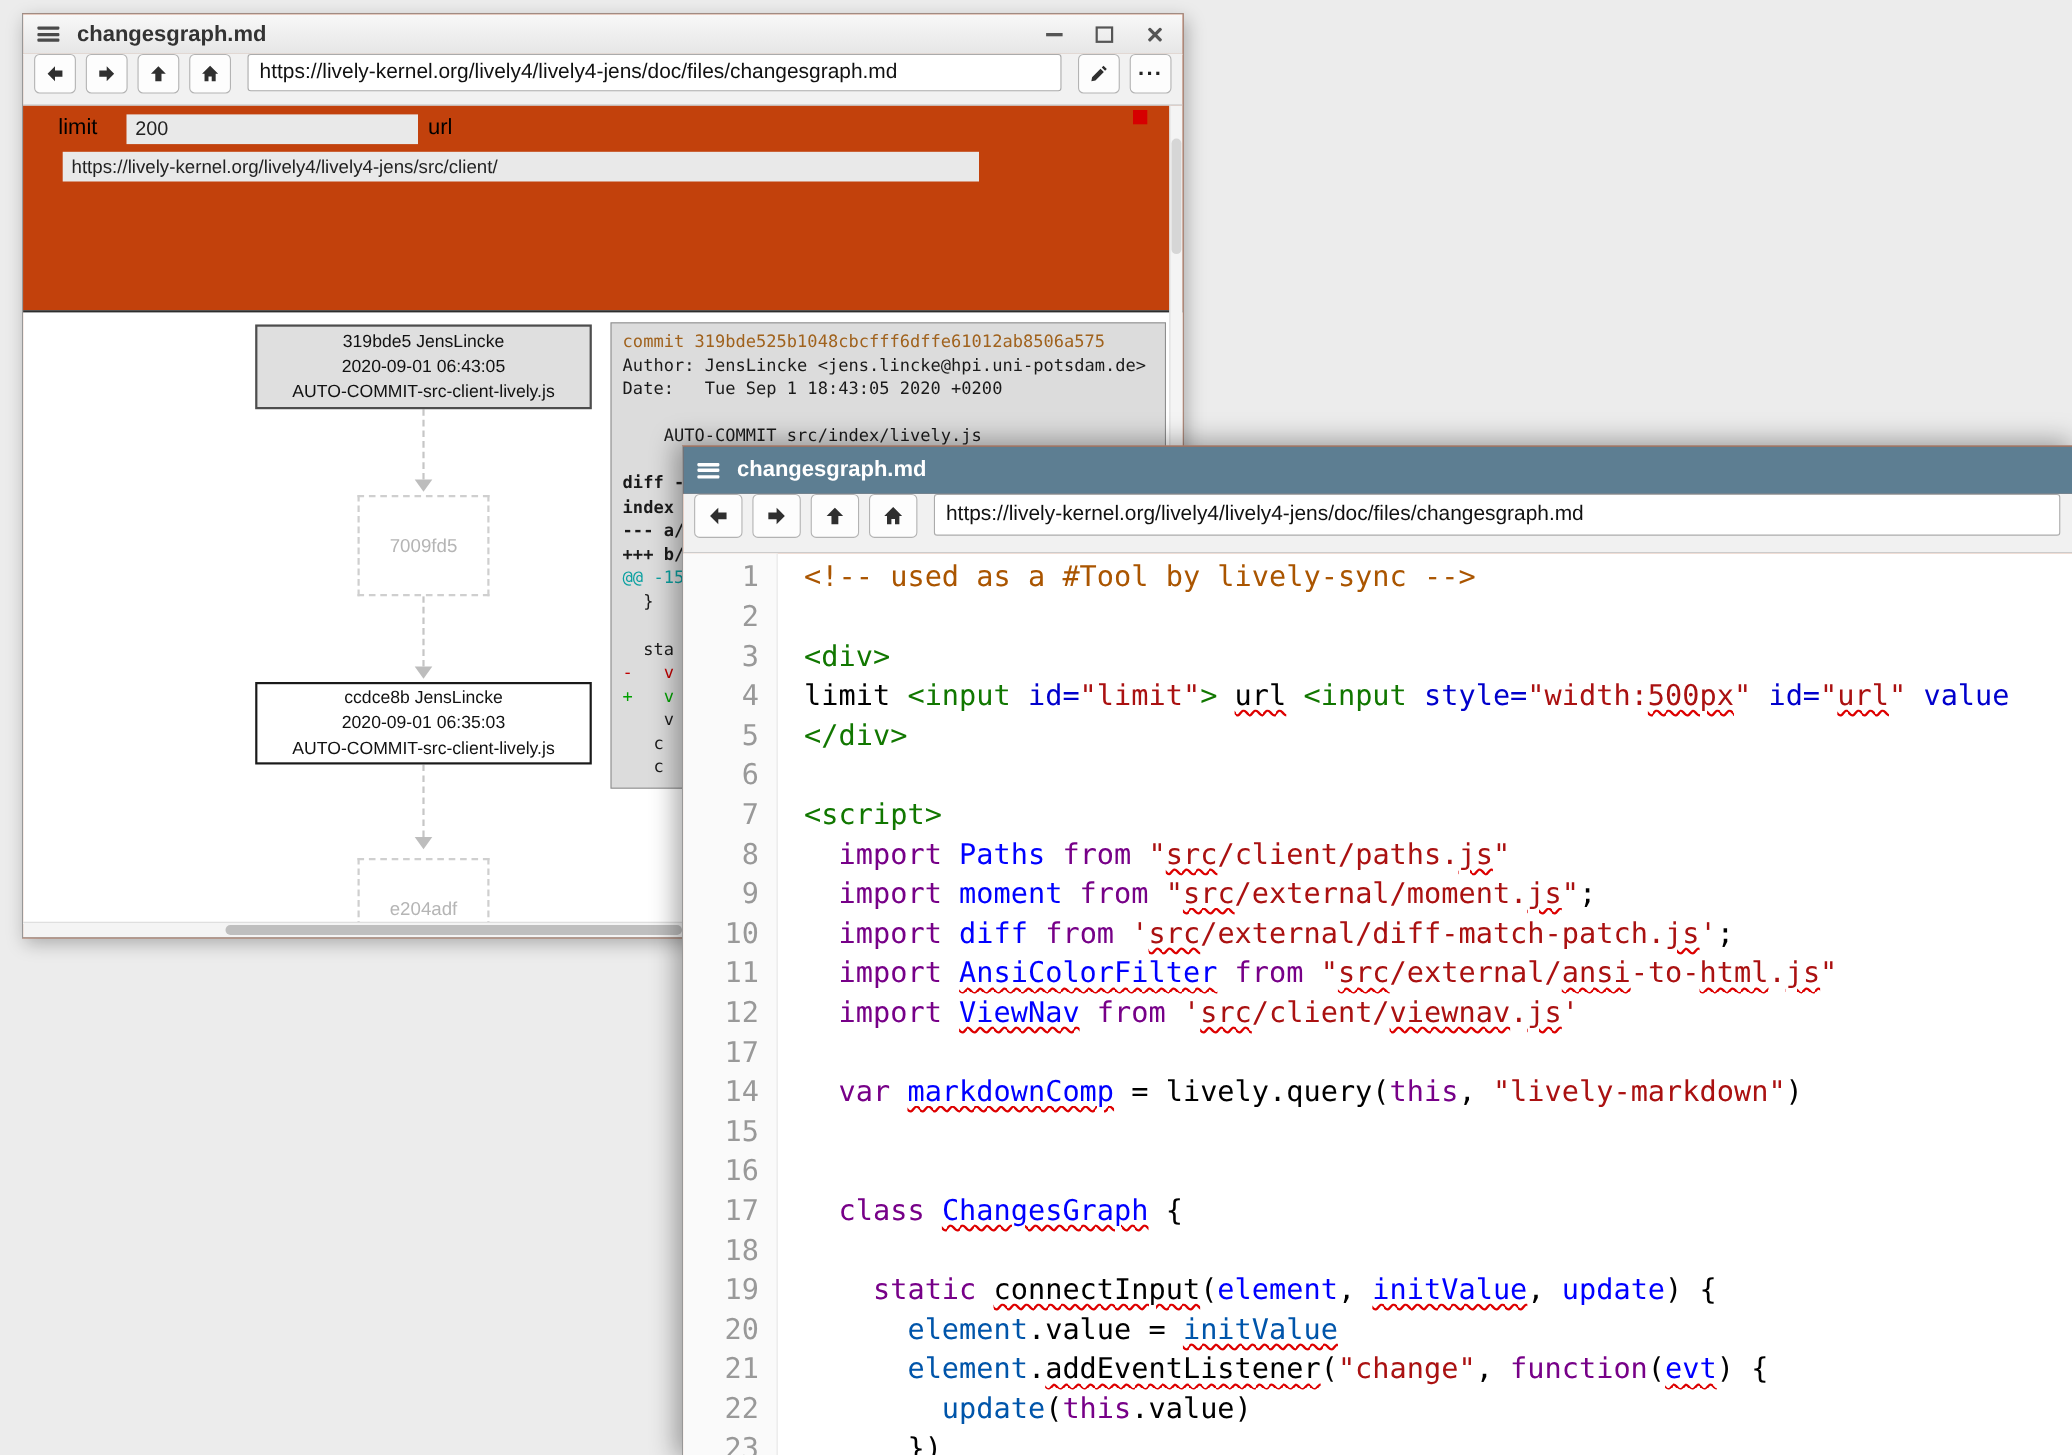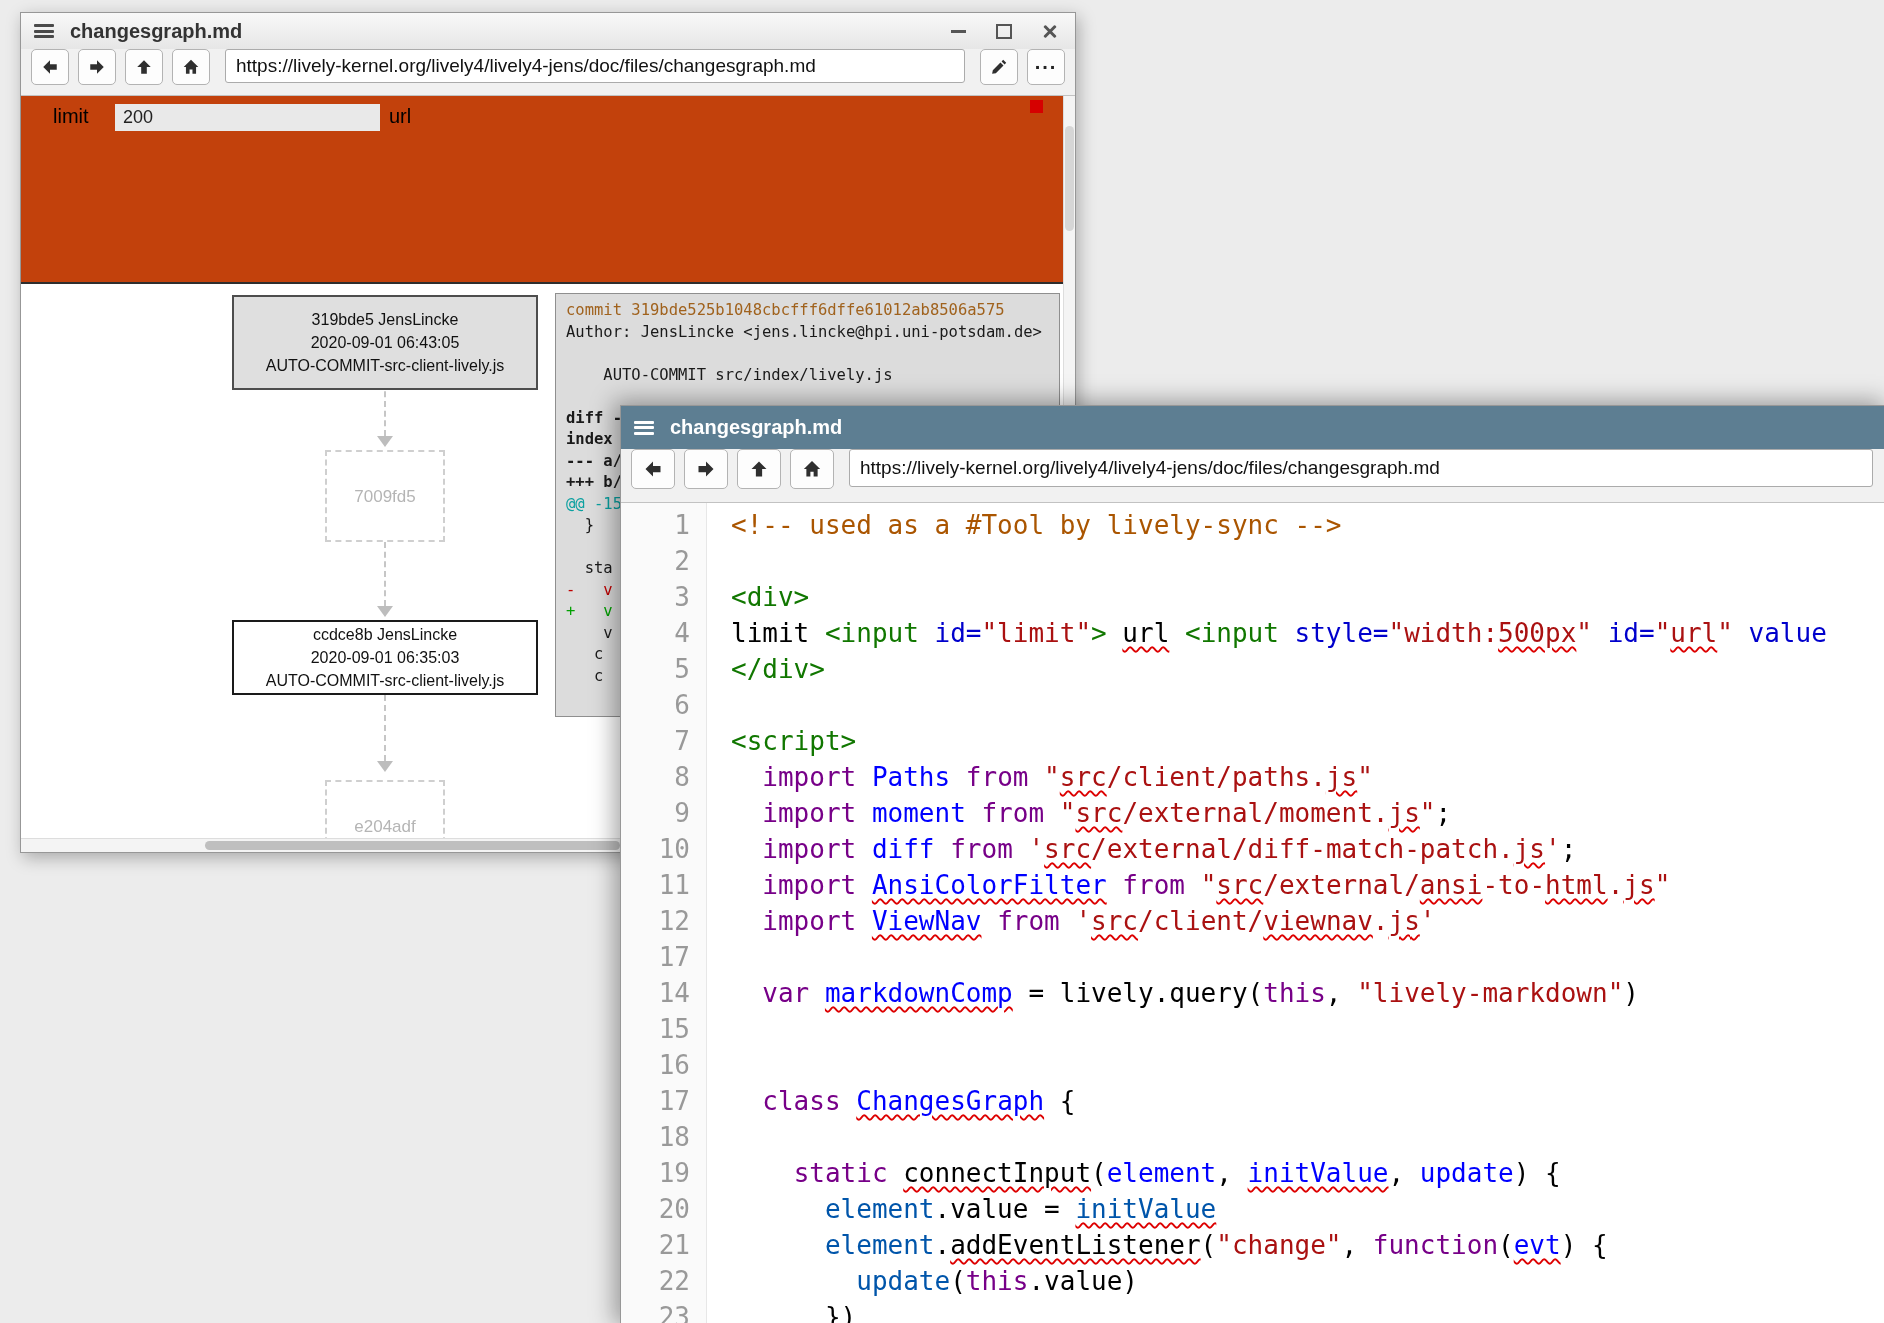--- a/index.html
+++ b/index.html
@@ -152,6 +152,7 @@
     <span class="lbl" id="limit-label">limit</span>
     <input class="flatinput" id="limit-input" value="200" style="">
     <span class="lbl" id="url-label">url</span>
+    <input class="flatinput" id="url-input" value="https://lively-kernel.org/lively4/lively4-jens/src/client/" style="">
     <div class="indicator"></div>
 
     <div class="graph">

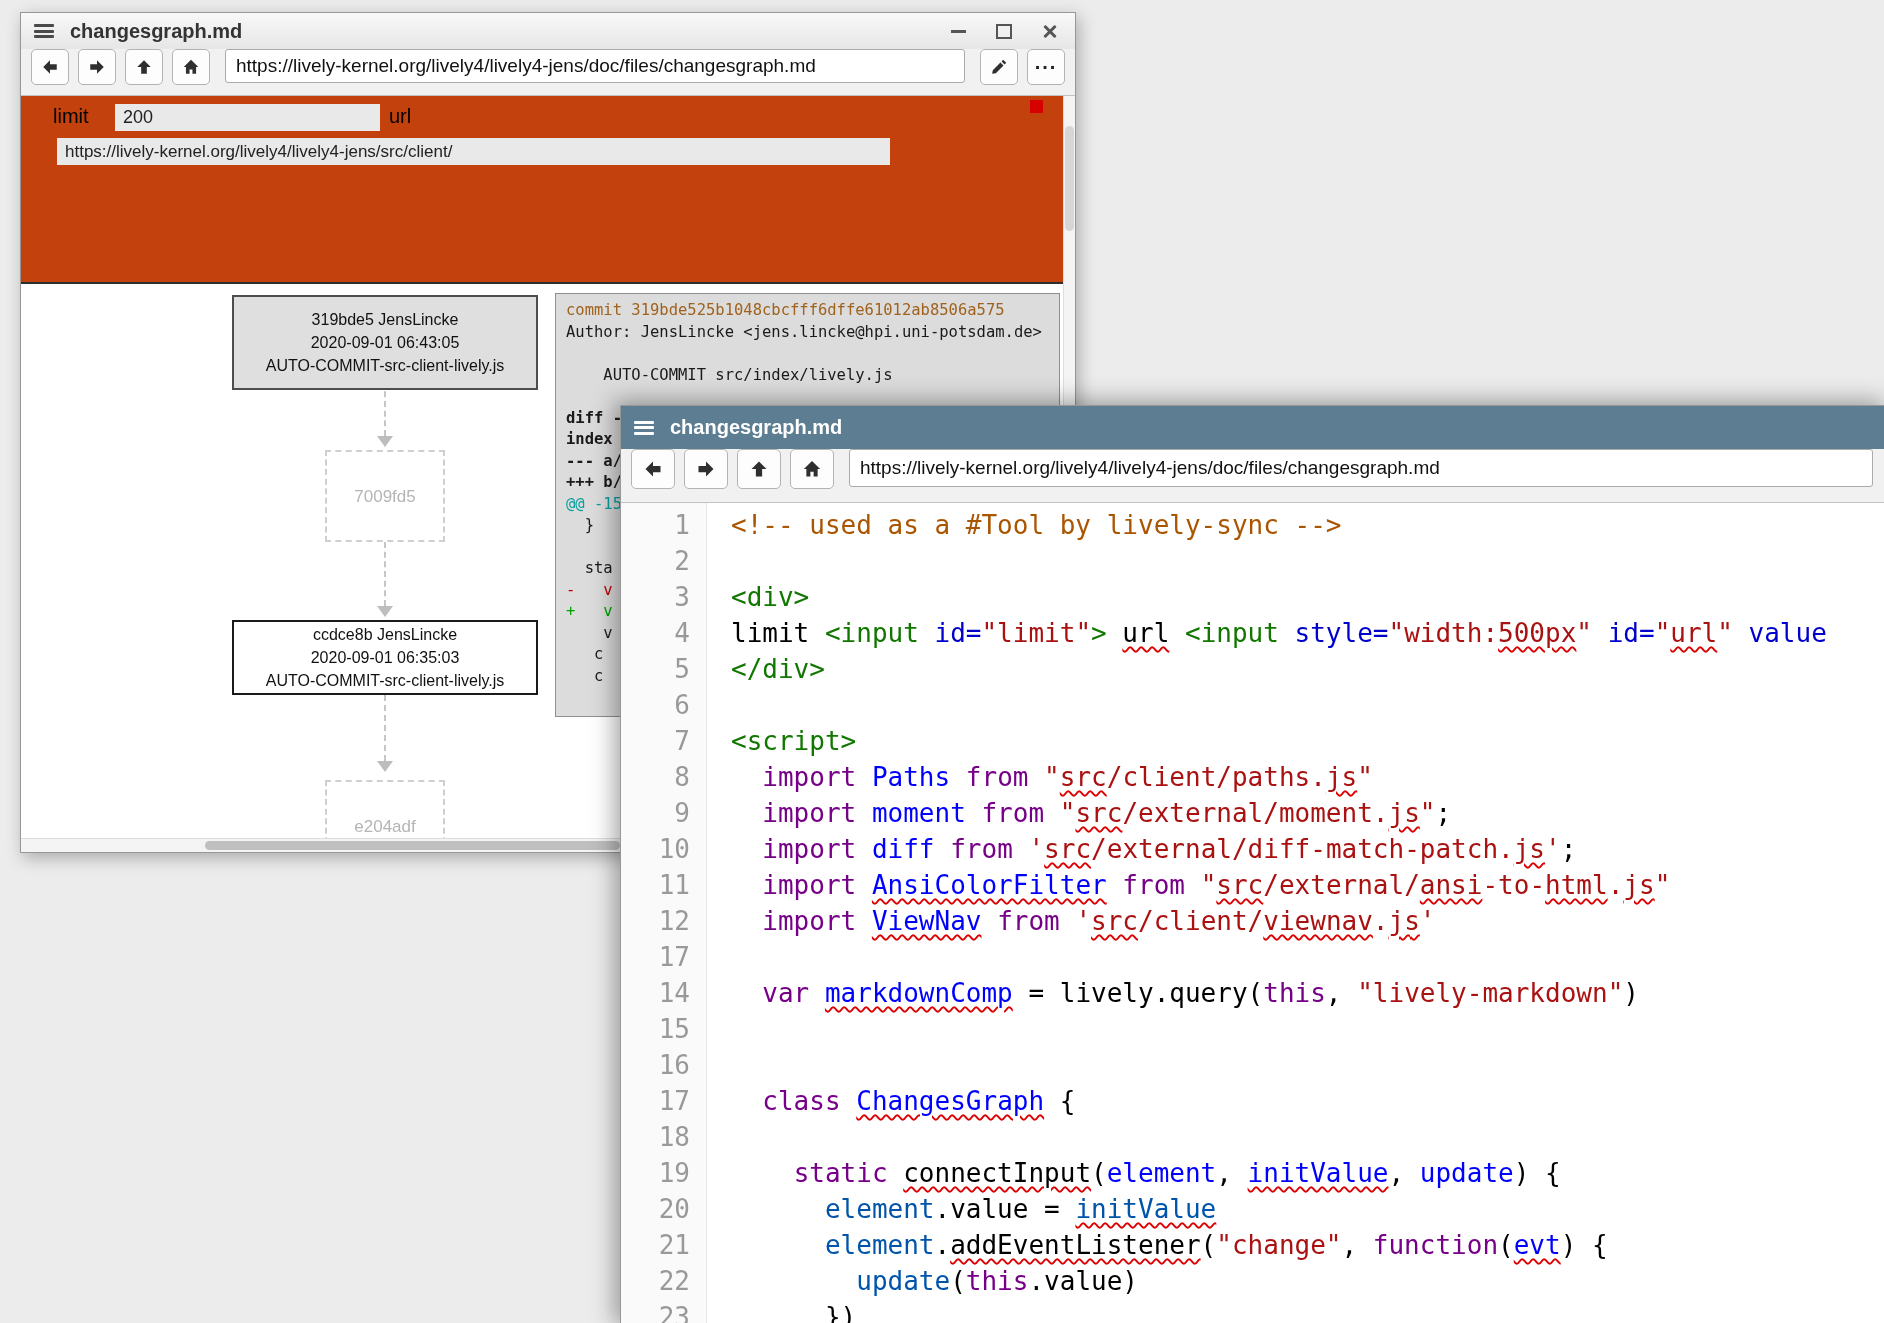--- a/index.html
+++ b/index.html
@@ -50,7 +50,7 @@
   .gnode.selected{background:#dfdfdf;border:2px solid #4d4d4d}
   .gnode.solid{border:2px solid #1a1a1a}
   .gnode.ghost{border:2px dashed #cfcfcf;color:#b5b5b5;font-size:17px}
-  .gnode-0{left:211px;top:11px;width:306px;height:95px}
+  .gnode-0{left:211px;top:11px;width:306px;height:77px}
   .gnode-1{left:304px;top:166px;width:120px;height:92px}
   .gnode-2{left:211px;top:336px;width:306px;height:75px}
   .gnode-3{left:304px;top:496px;width:120px;height:92px}

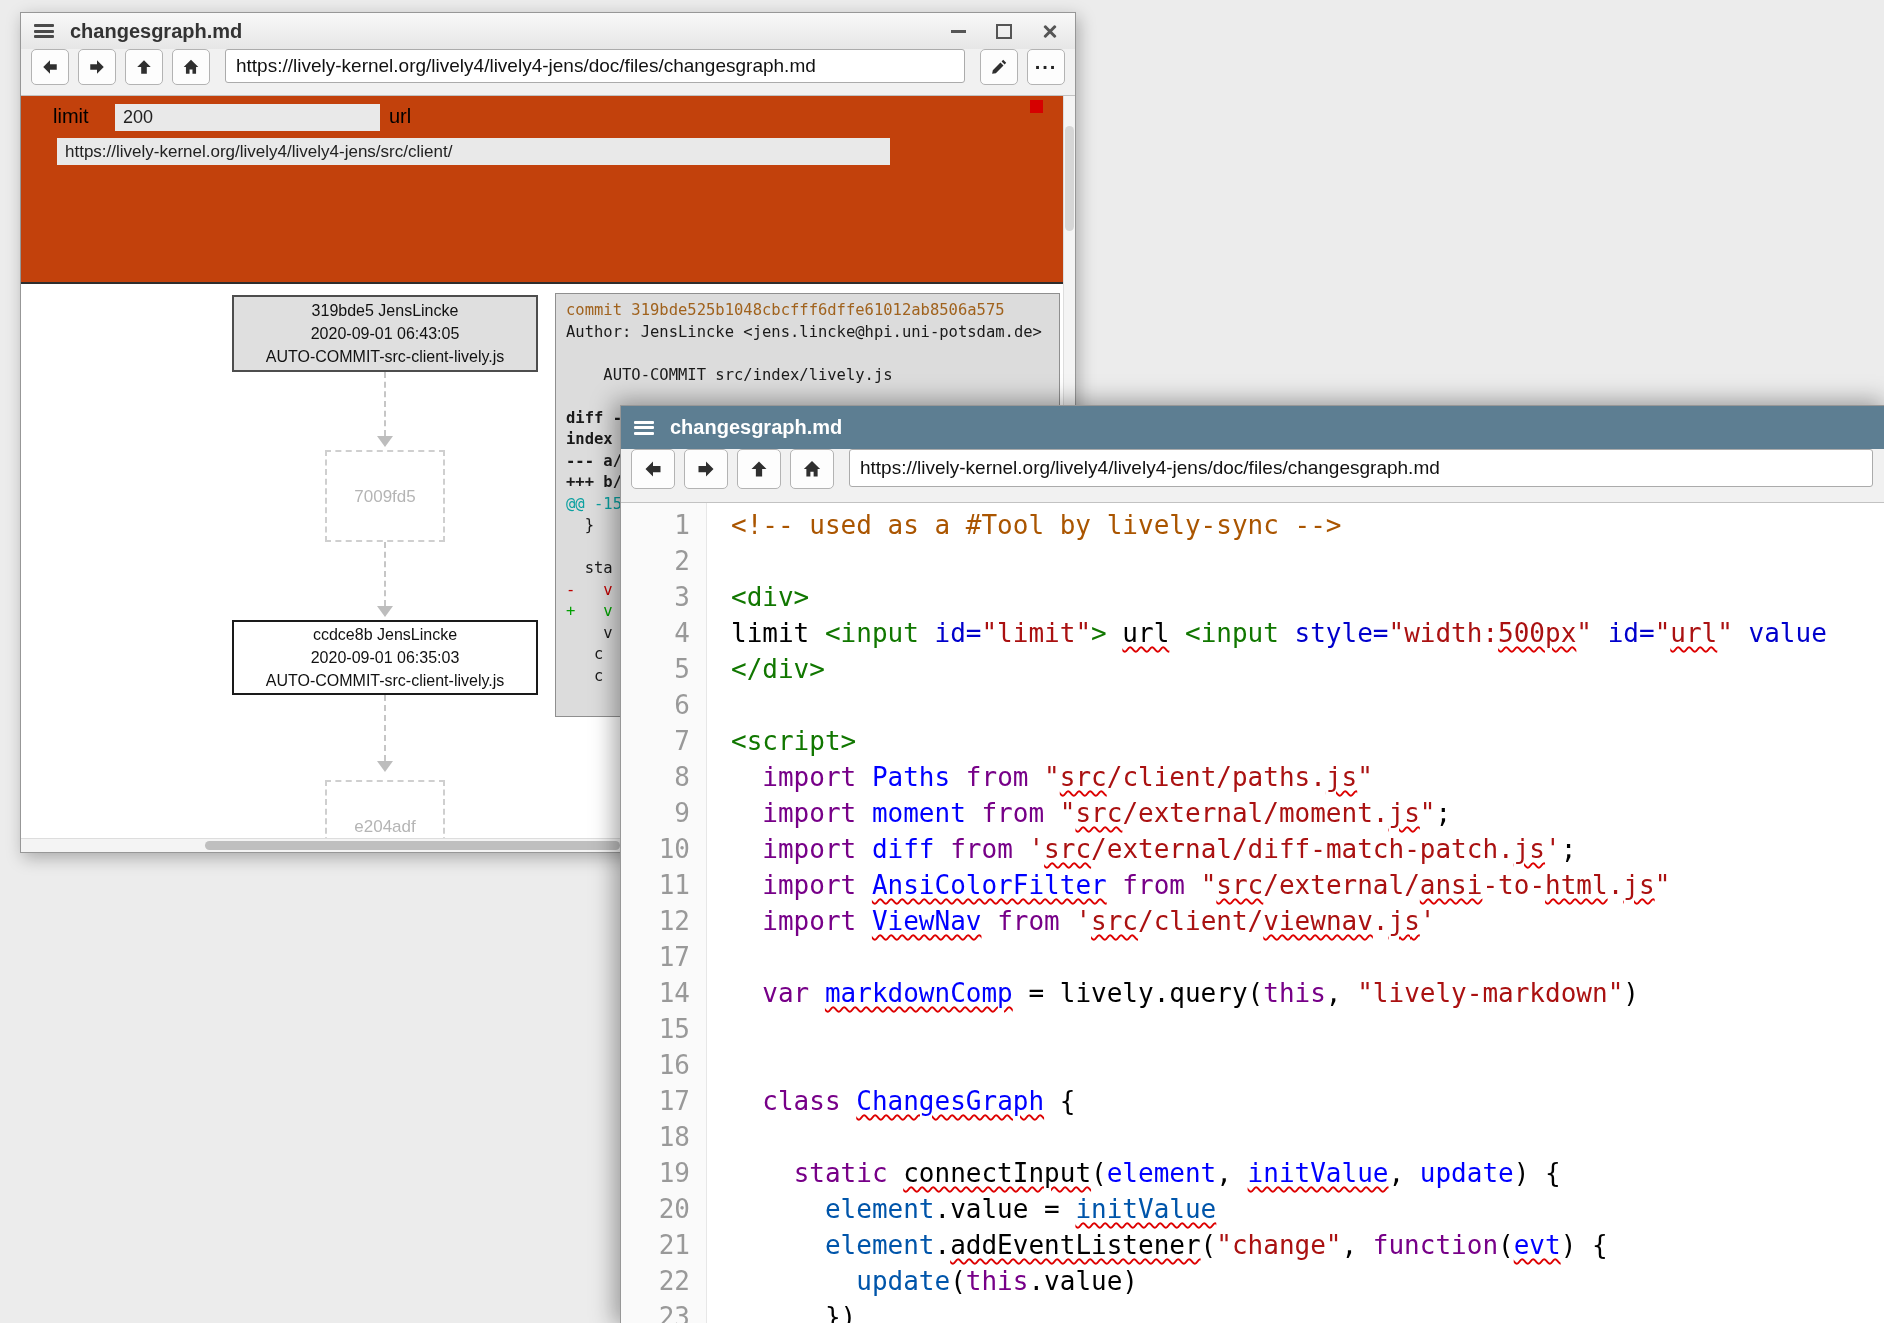--- a/index.html
+++ b/index.html
@@ -165,6 +165,7 @@
       <div class="commitpanel">
           <div class="cp-line cp-orange">commit 319bde525b1048cbcfff6dffe61012ab8506a575</div>
           <div class="cp-line">Author: JensLincke &lt;jens.lincke@hpi.uni-potsdam.de&gt;</div>
+          <div class="cp-line">Date:   Tue Sep 1 18:43:05 2020 +0200</div>
           <div class="cp-line">&nbsp;</div>
           <div class="cp-line">    AUTO-COMMIT src/index/lively.js</div>
           <div class="cp-line">&nbsp;</div>

